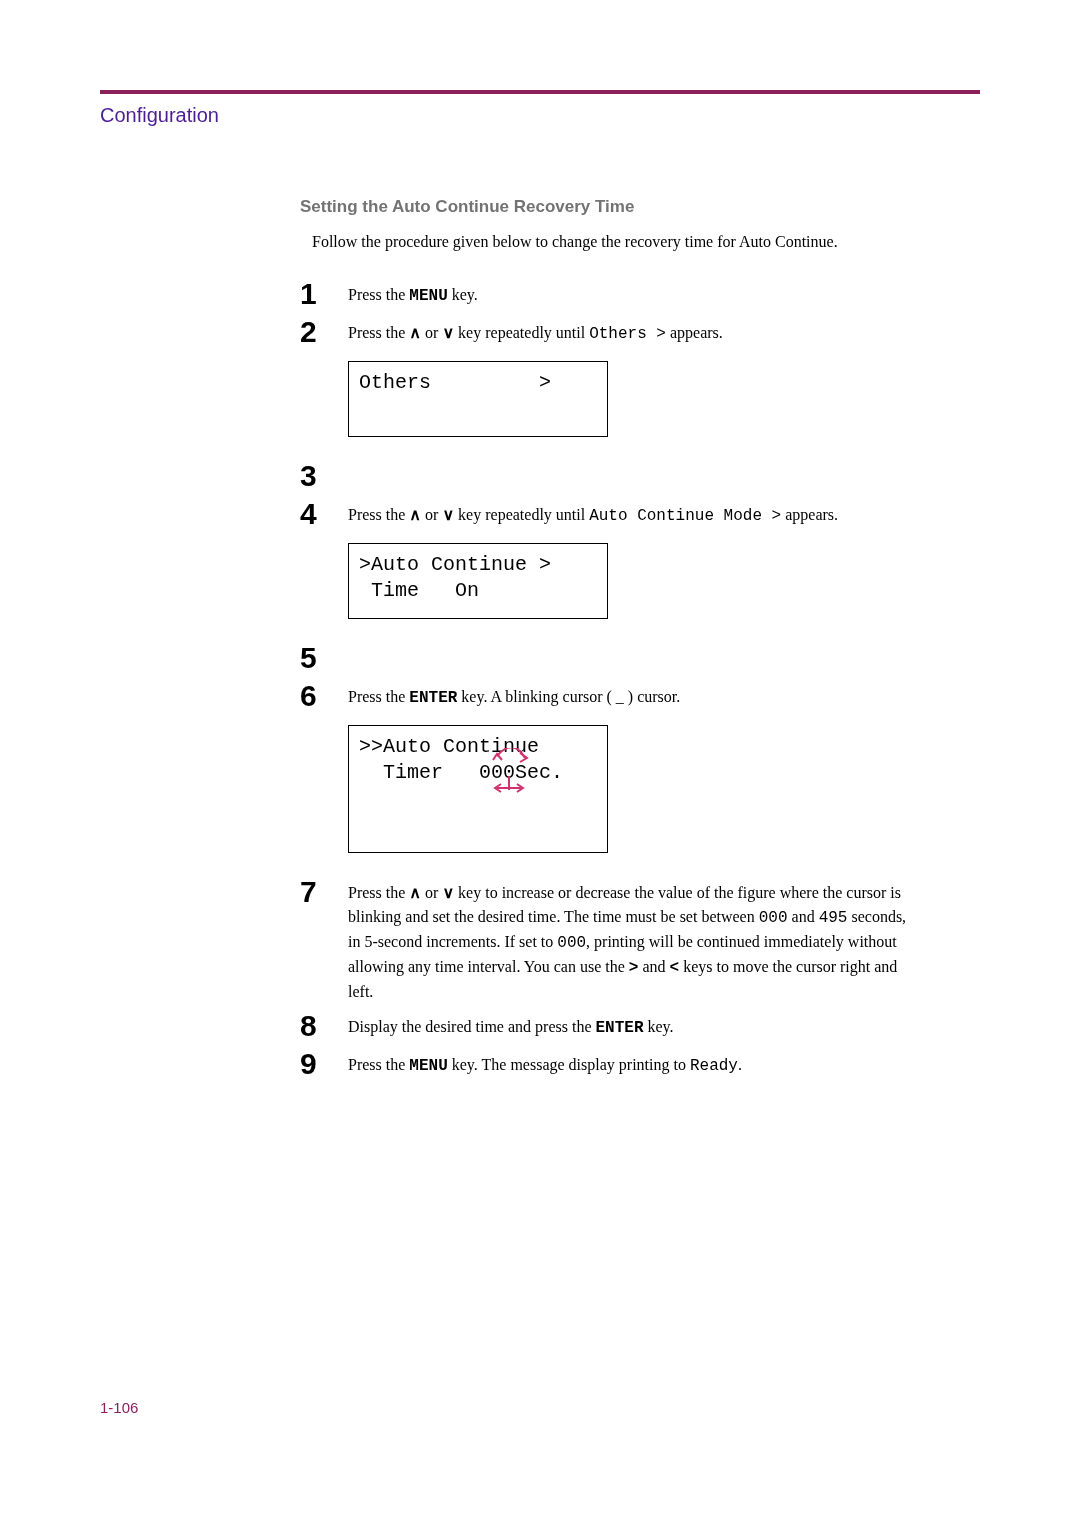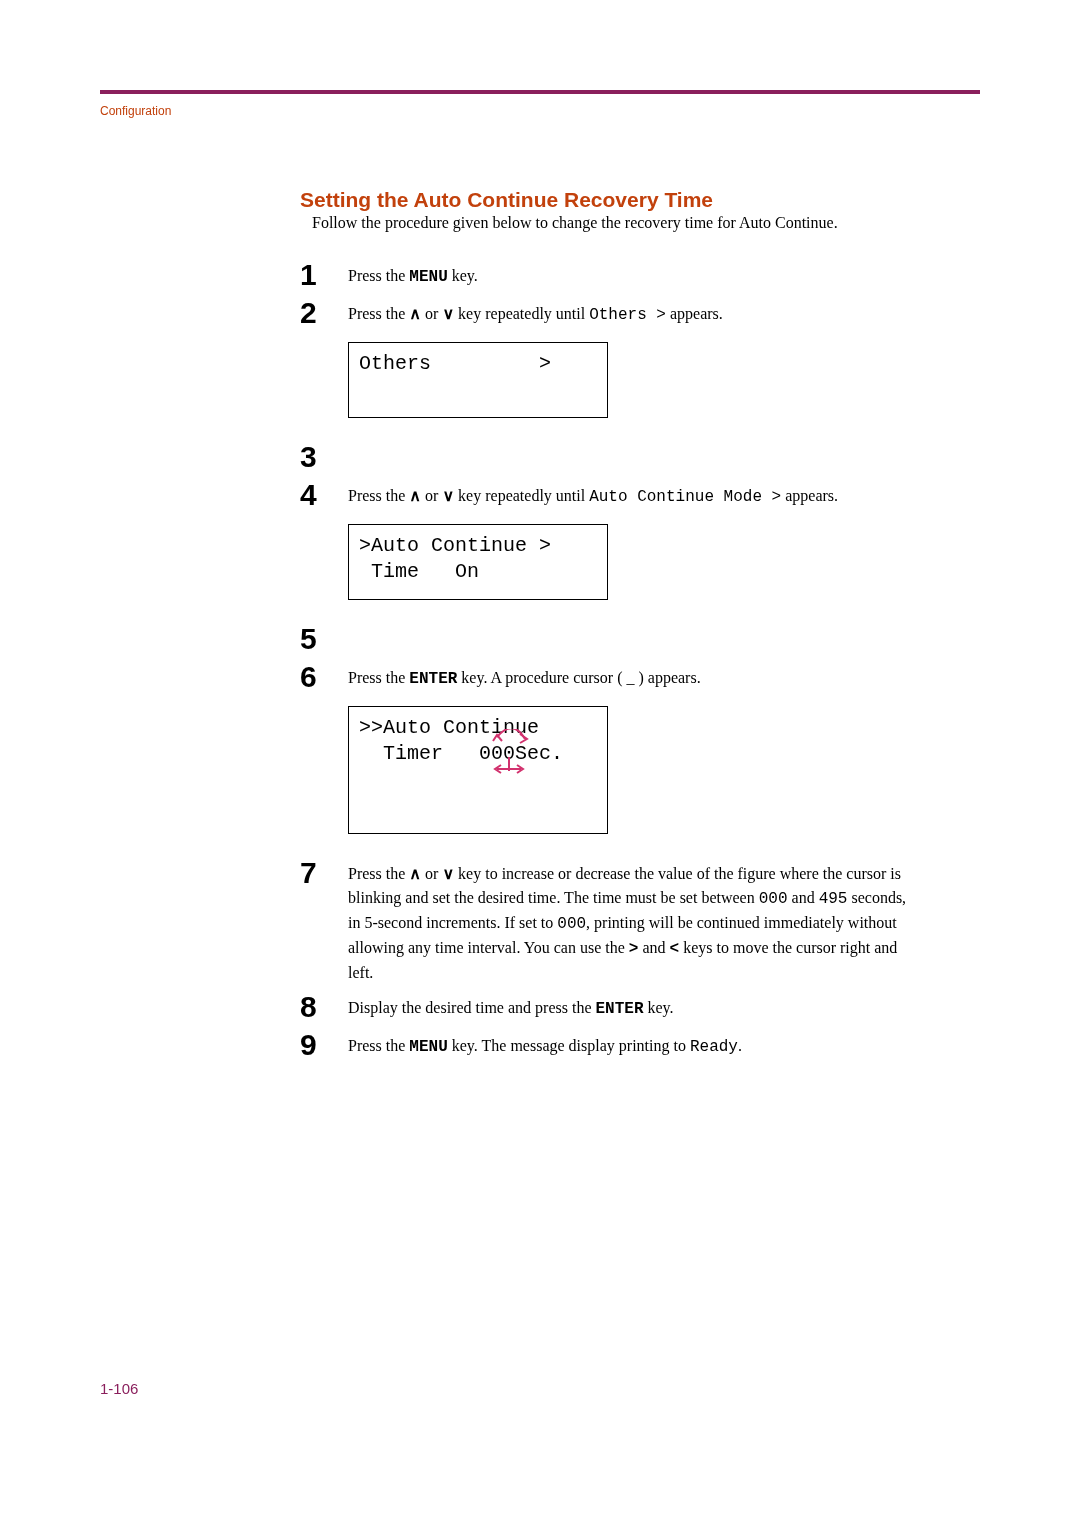--- a/index.html
+++ b/index.html
@@ -21,8 +21,8 @@
   }
   .section-label {
     font-family: Arial, Helvetica, sans-serif;
-    font-size: 12px;
-    color: #c2410c;
+    font-size: 20px;
+    color: #4c1d95;
     margin-bottom: 70px;
   }
   .content {

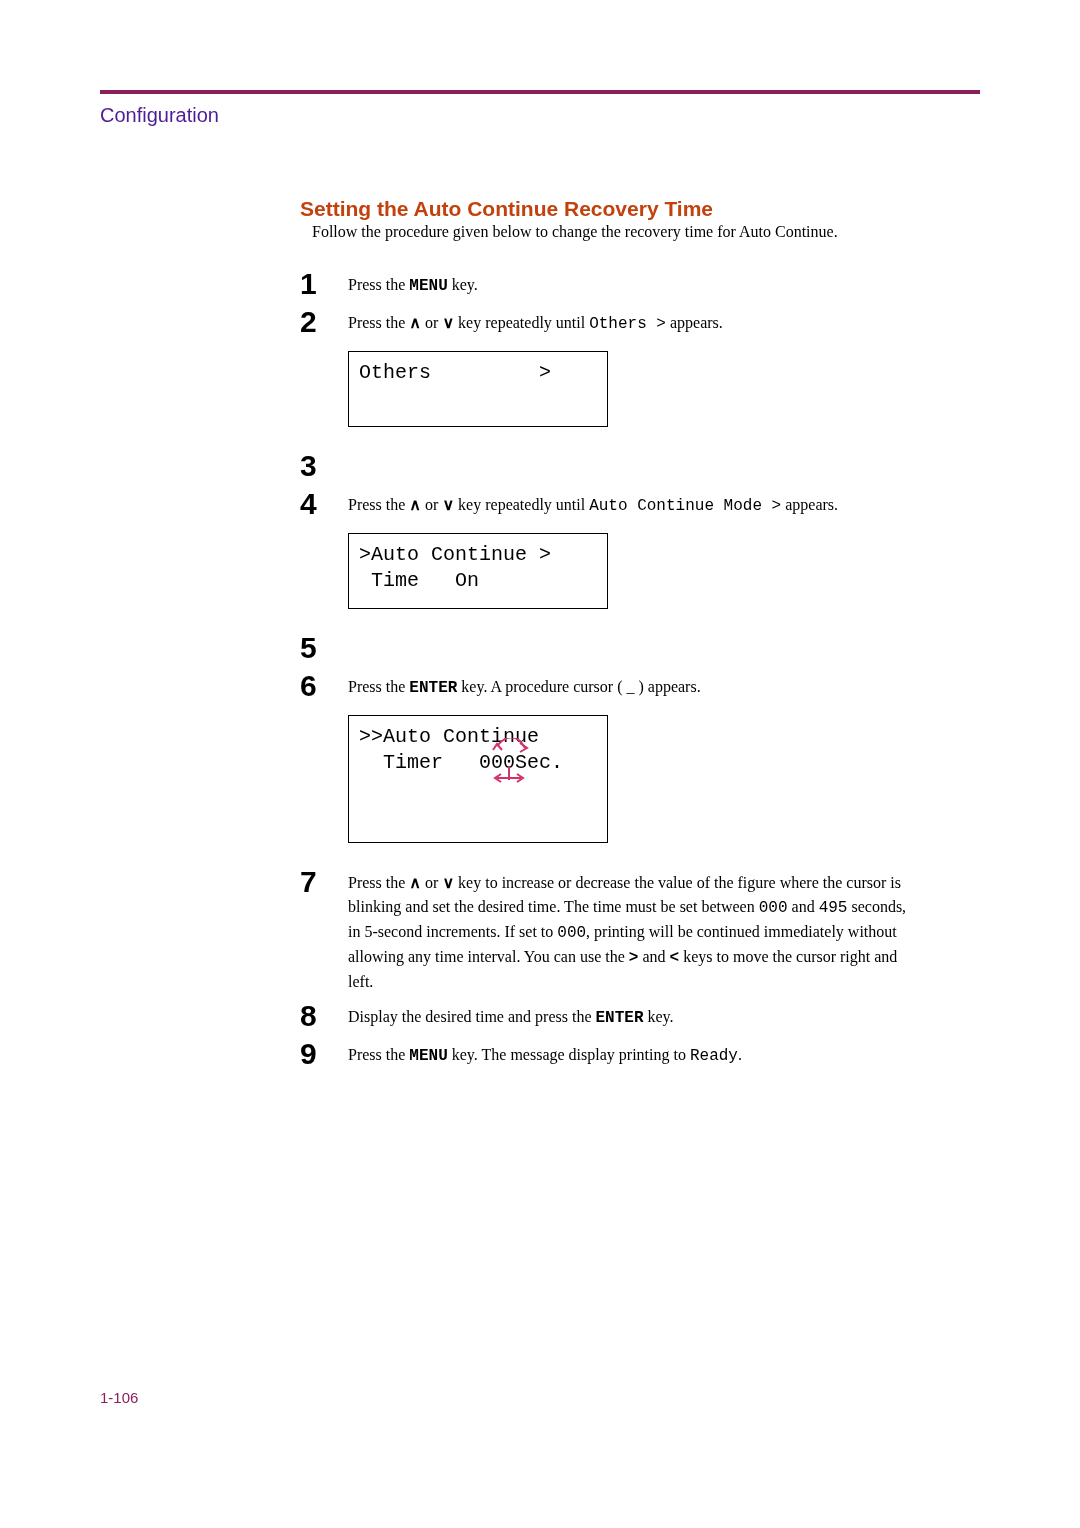--- a/index.html
+++ b/index.html
@@ -32,9 +32,9 @@
   .heading {
     font-family: Arial, Helvetica, sans-serif;
     font-weight: bold;
-    color: #c2410c;
-    font-size: 21px;
-    margin-bottom: 0;
+    color: #737373;
+    font-size: 17px;
+    margin-bottom: 14px;
   }
   .intro {
     margin-bottom: 24px;

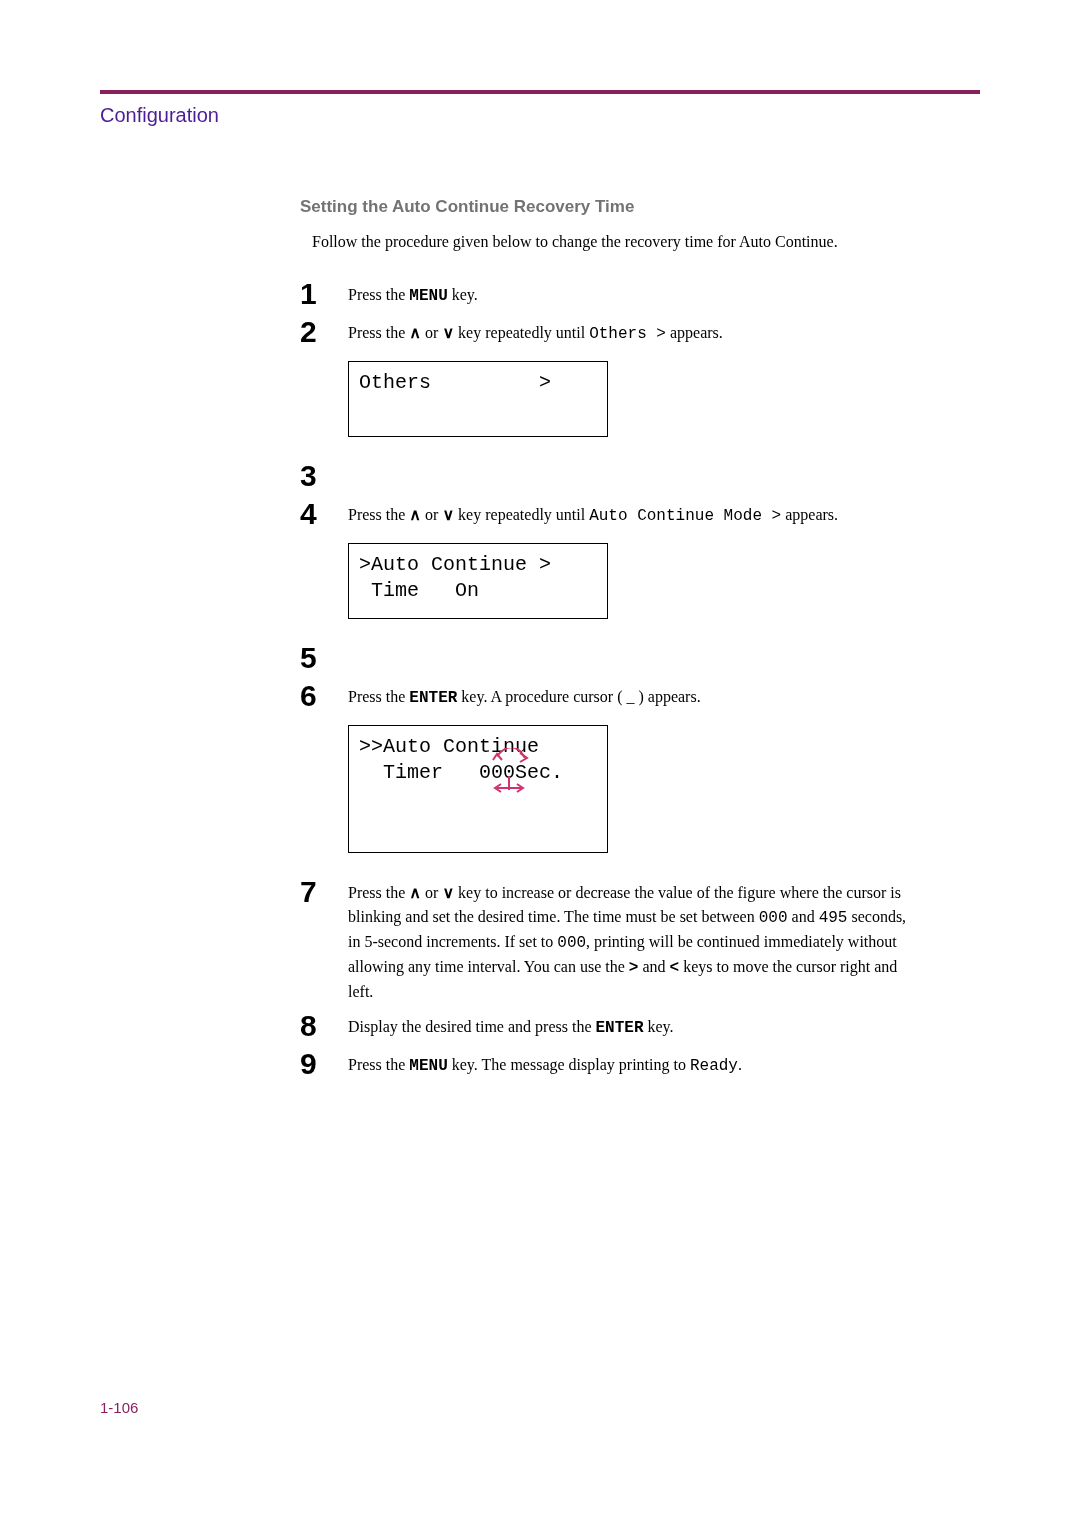--- a/index.html
+++ b/index.html
@@ -143,7 +143,7 @@
     <div class="step">
       <div class="step-num">6</div>
       <div class="step-body">
-        <span>Press the </span><span class="bold">ENTER</span><span> key. A procedure cursor ( _ ) appears.</span>
+        <span>Press the </span><span class="bold">ENTER</span><span> key. A blinking cursor ( _ ) cursor.</span>
       </div>
     </div>
 

